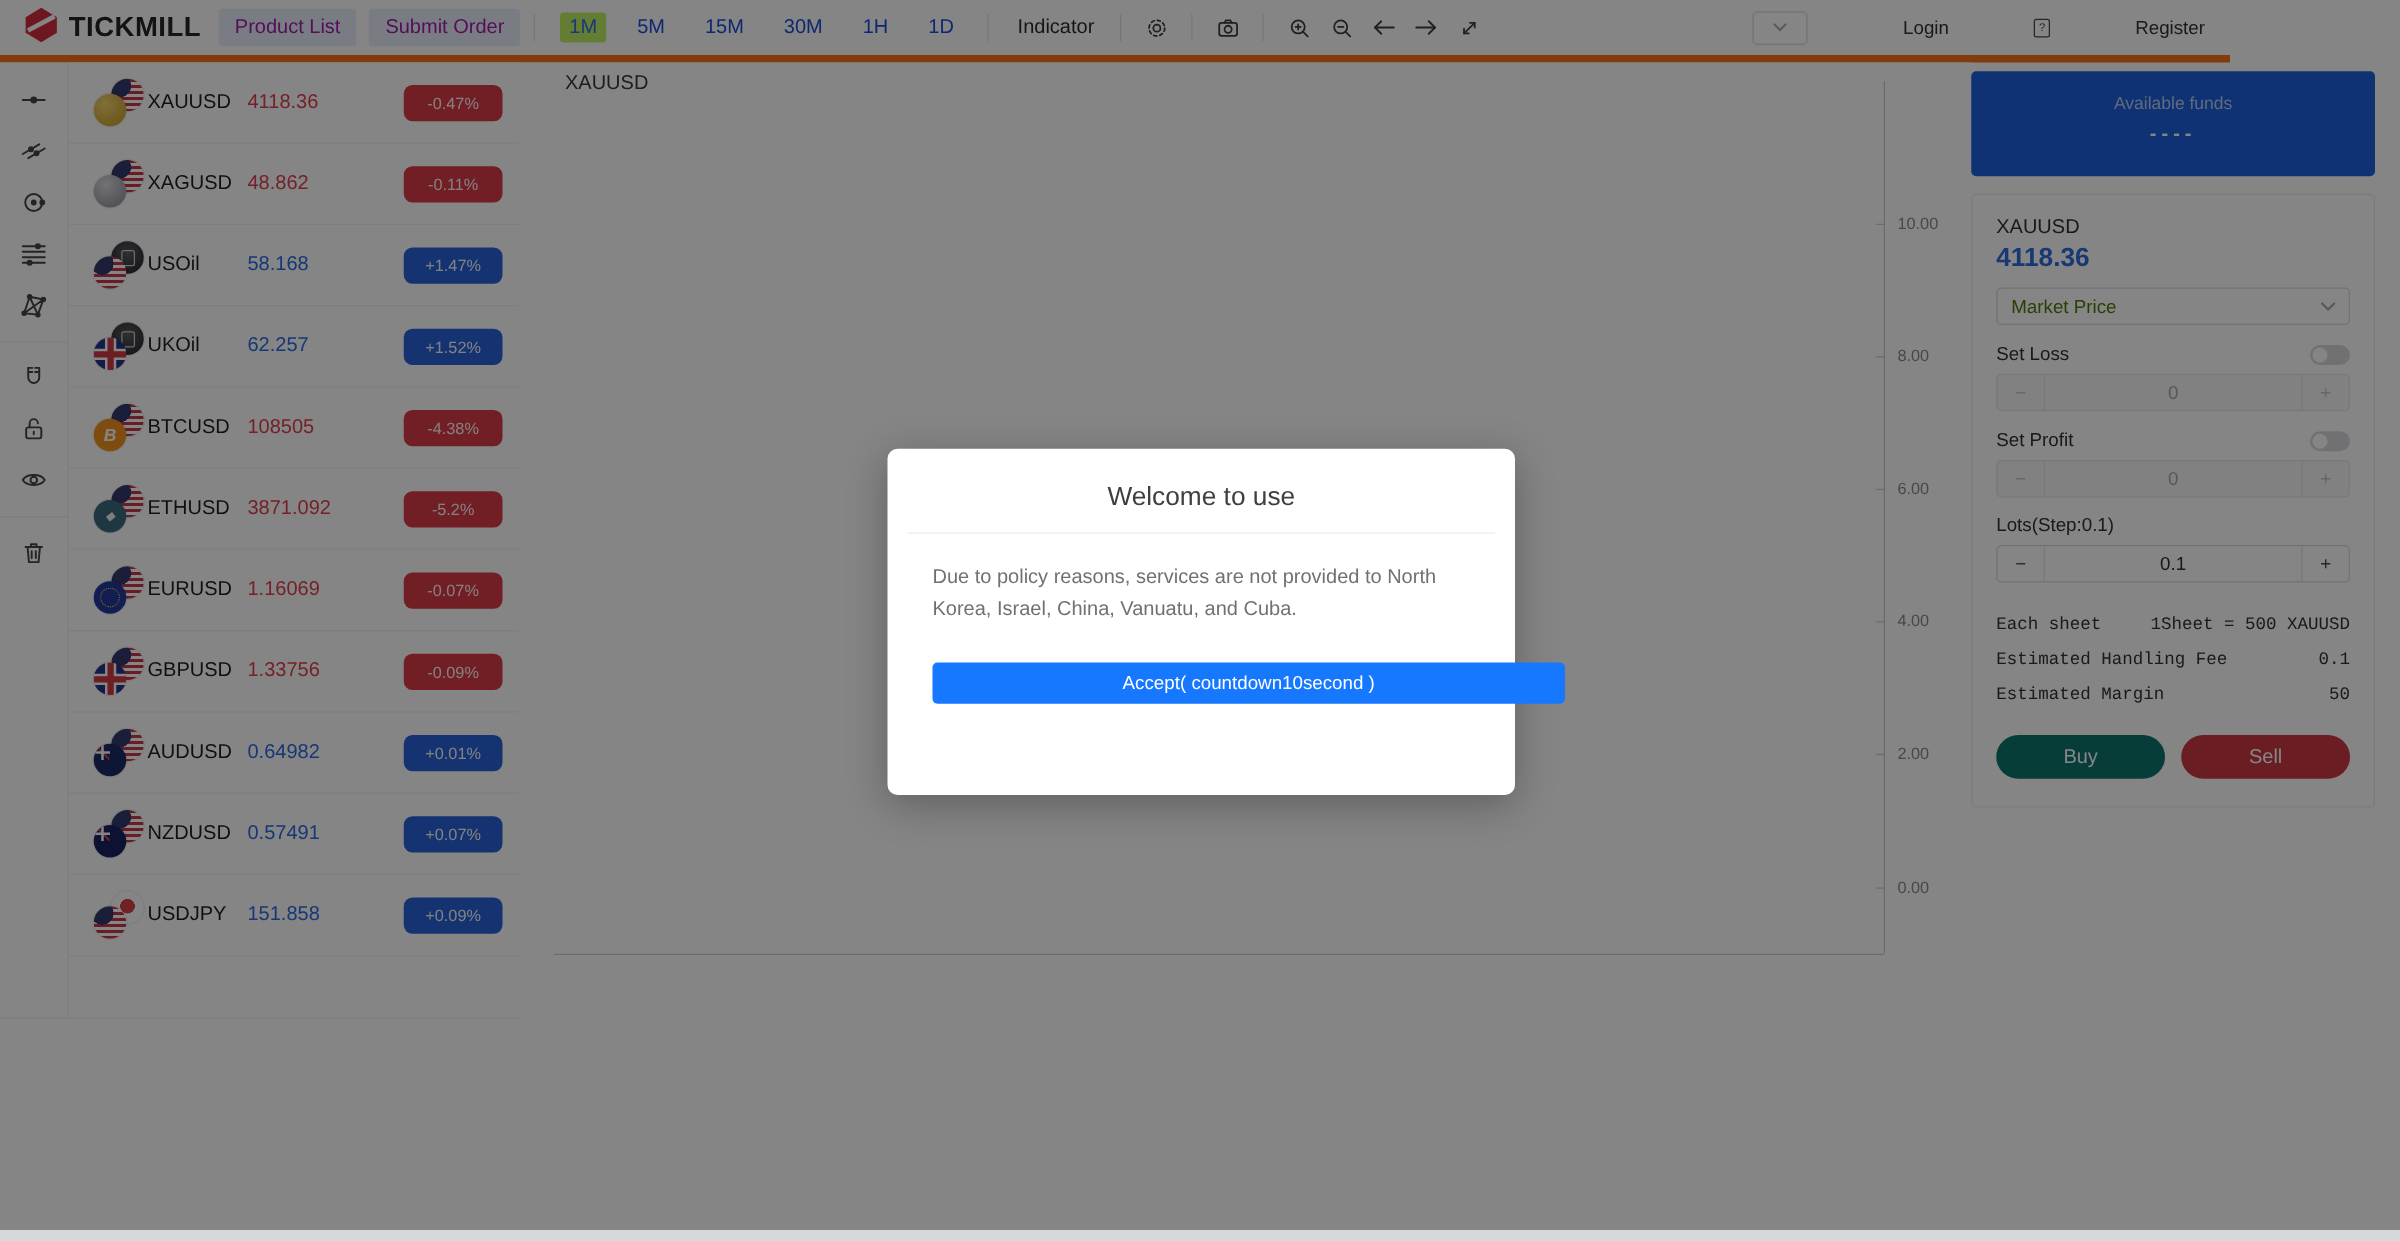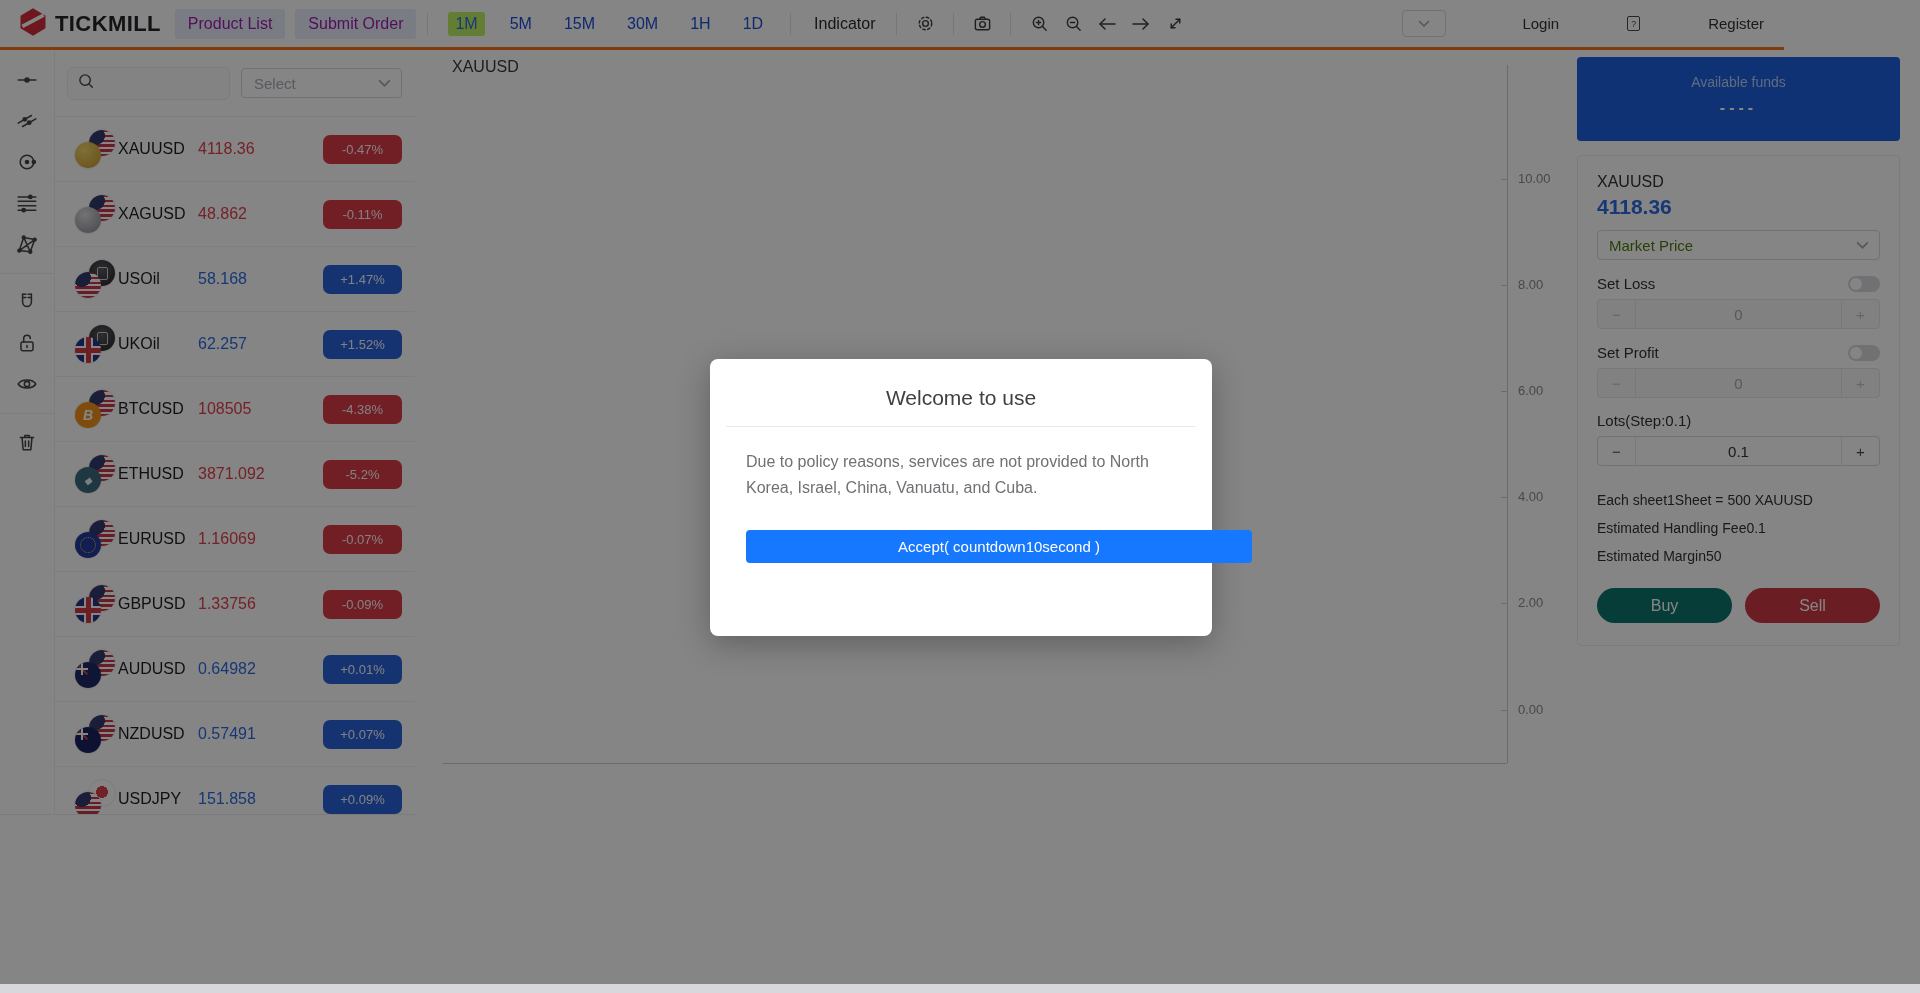--- a/index.html
+++ b/index.html
@@ -10,7 +10,7 @@
 
   
   .navbar { position:absolute; left:0; top:0; width:1784px; height:50px; background:#fff;
-            display:flex; align-items:center; padding:0 20px 0 18px; border-bottom:3px solid #f97316; }
+            display:flex; align-items:center; padding:0 20px 0 18px; border-bottom:6px solid #f97316; }
   .brand { display:flex; align-items:center; gap:7px; cursor:pointer; }
   .brand-text { font-size:22px; font-weight:800; letter-spacing:.4px; color:#26262a; }
   .navchip { margin-left:14px; padding:6px 13px; border-radius:3px; background:#e8effb; color:#a21caf;

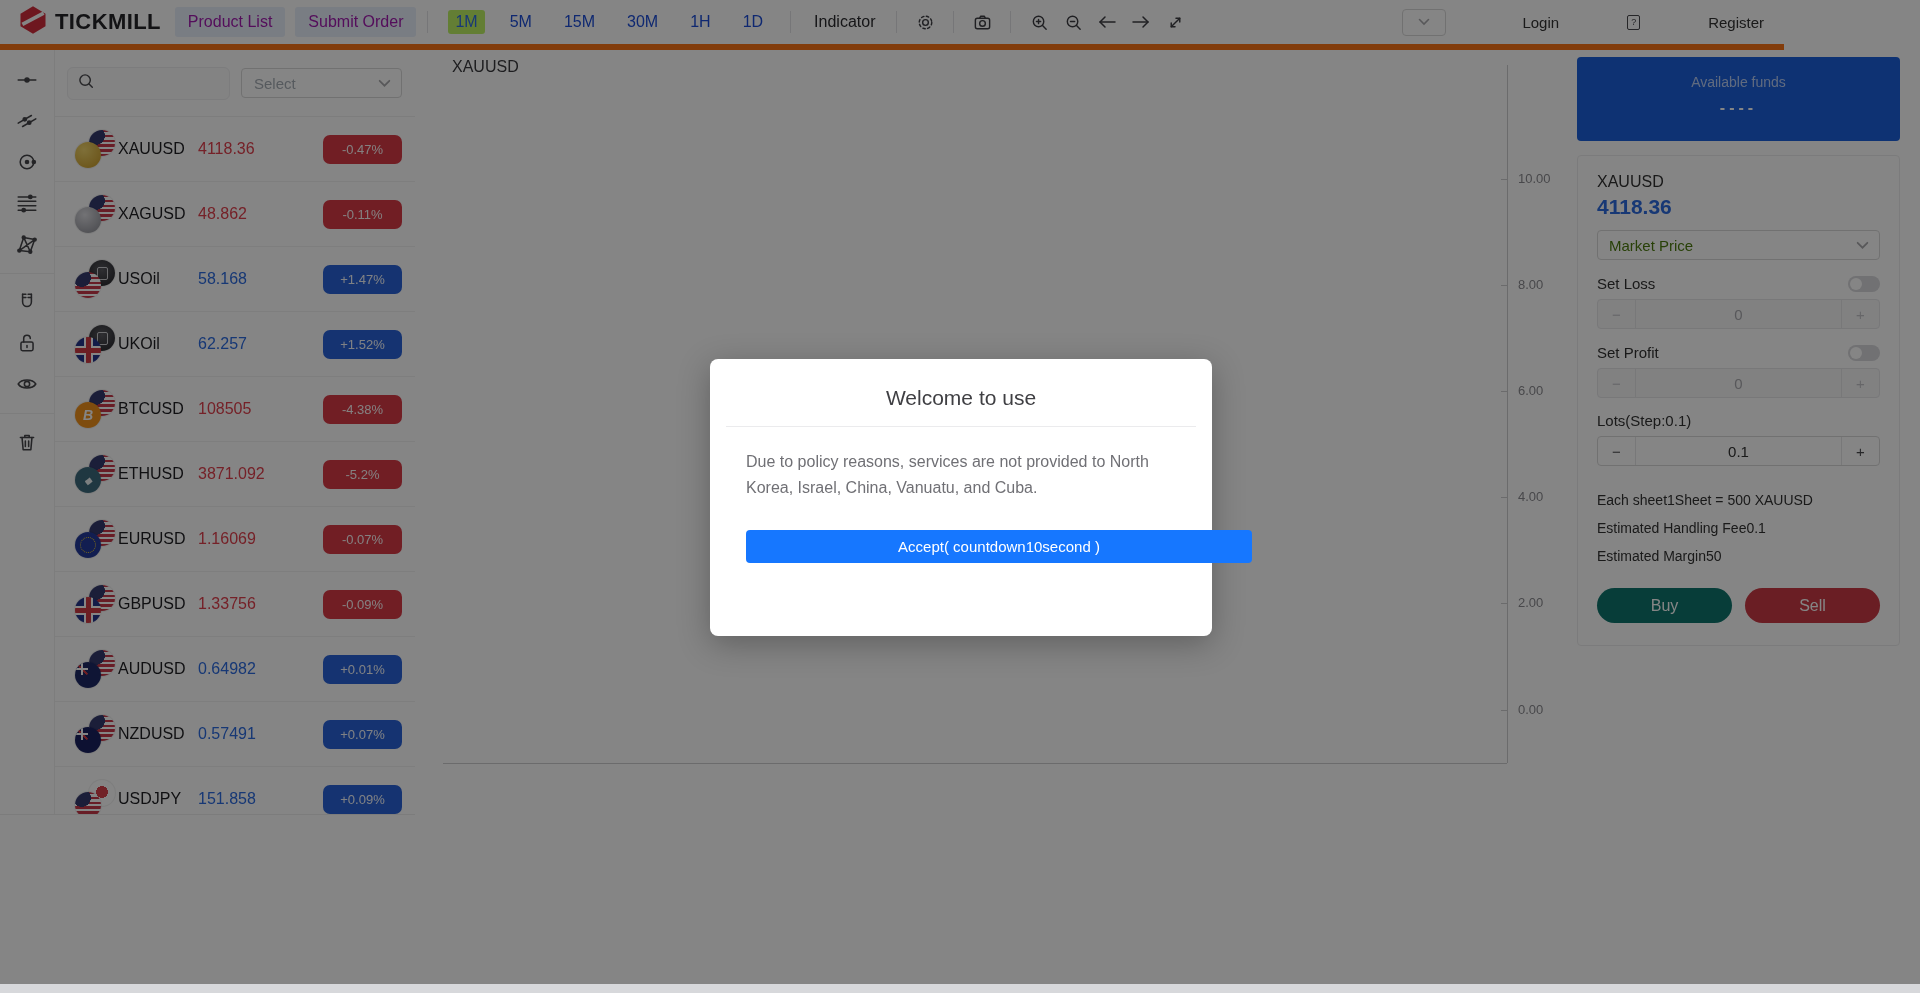--- a/index.html
+++ b/index.html
@@ -291,23 +291,6 @@
       </div>
 
       <div class="watchlist">
-        <div class="search-row">
-          <span class="search-box">
-            <span>
-              <svg width="18" height="18" viewBox="0 0 20 20">
-                  <circle cx="9" cy="9" r="5.8"></circle>
-                  <path d="M13.4 13.4 L17 17"></path>
-                </svg>
-            </span>
-            <input type="text" style="">
-          </span>
-          <span class="wl-select chev">
-            <span class="sel-text">Select</span>
-            <svg width="13" height="9" viewBox="0 0 12 8">
-                <path d="M1.5 1.5 L6 6 L10.5 1.5"></path>
-              </svg>
-          </span>
-        </div>
         <div id="wl-rows">
   <div class="row down">
     <span class="pair">

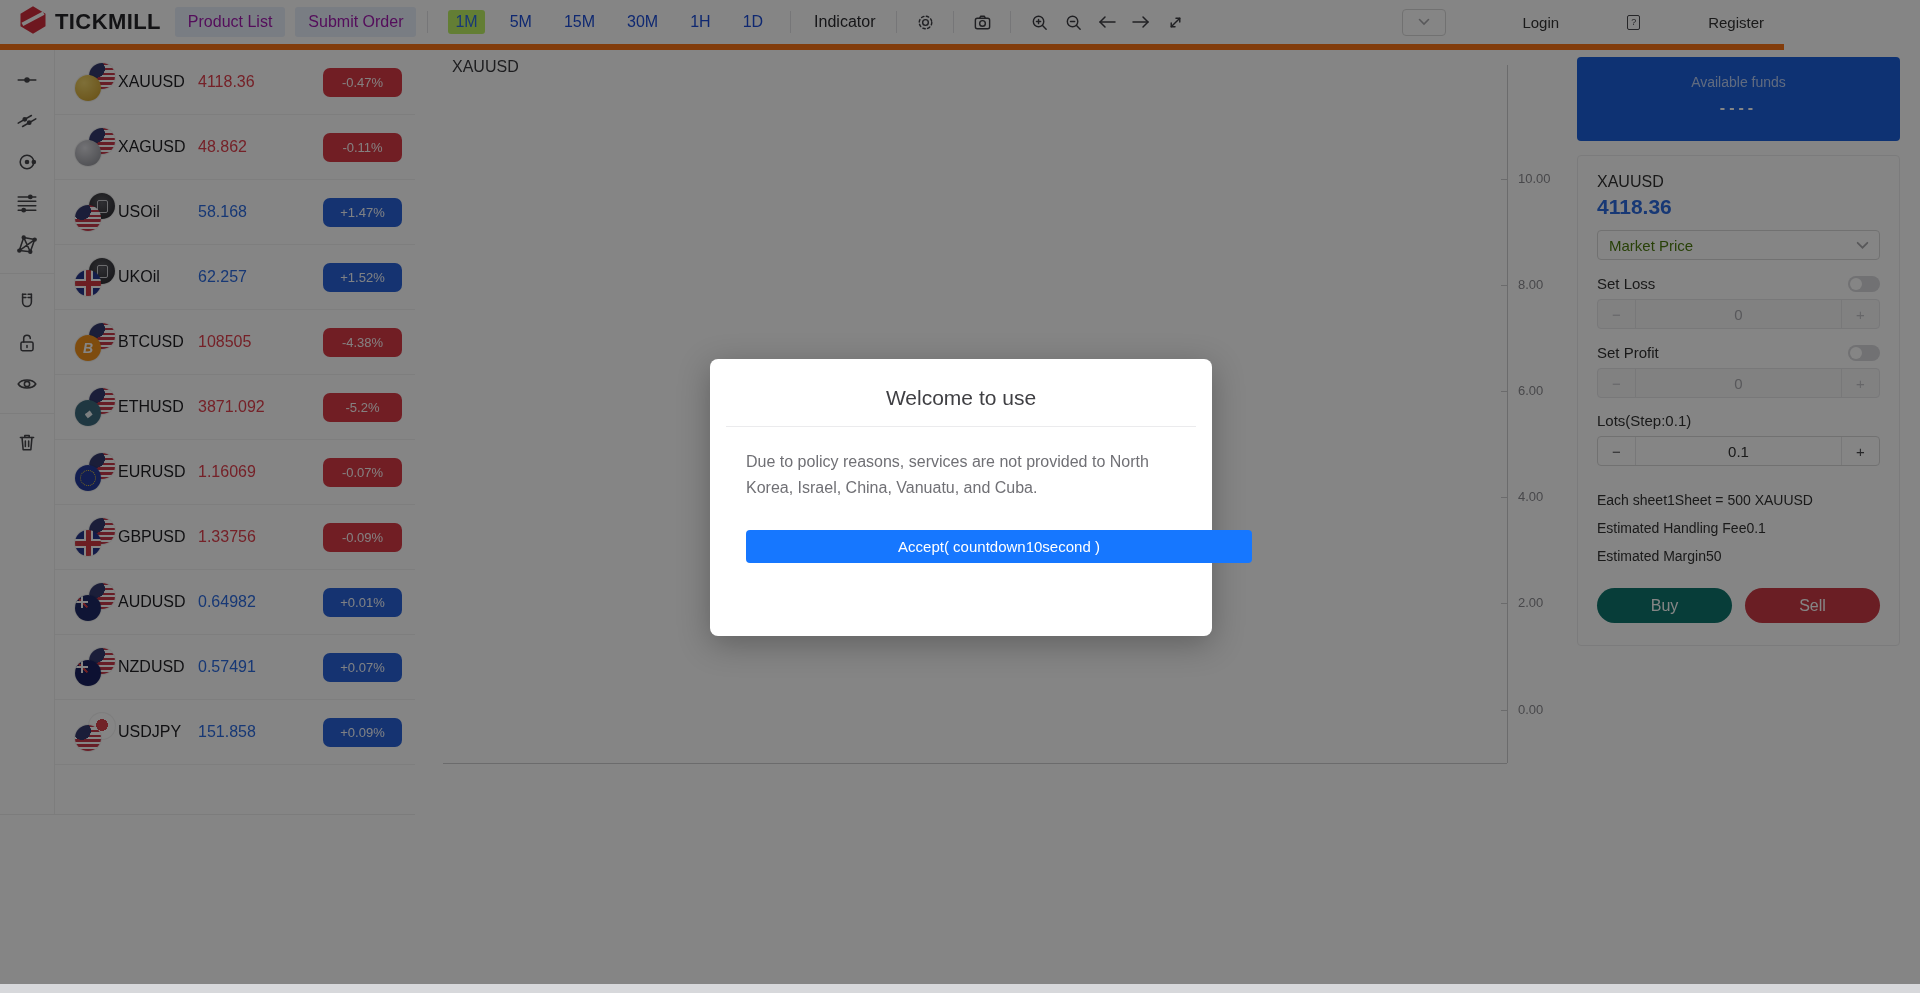--- a/index.html
+++ b/index.html
@@ -112,7 +112,7 @@
   .stepper.enabled .st-btn { color:#4a4a4e; } .stepper.enabled .st-btn.l { border-right-color:#e6e6e8; }
   .stepper.enabled input { color:#333; }
   .lots-label { margin-top:14px; font-size:15px; color:#333; }
-  .inforow { margin-top:12px; display:flex; font-size:14px; color:#333; }
+  .inforow { margin-top:12px; display:flex; justify-content:space-between; font-size:14px; color:#333;font-family:Liberation Mono, monospace; }
   .inforow:first-of-type { margin-top:26px; }
   .btn-row { margin-top:24px; display:flex; gap:13px; }
   .pill { flex:1; height:35px; border:none; border-radius:18px; color:#fff; font-size:16px;

